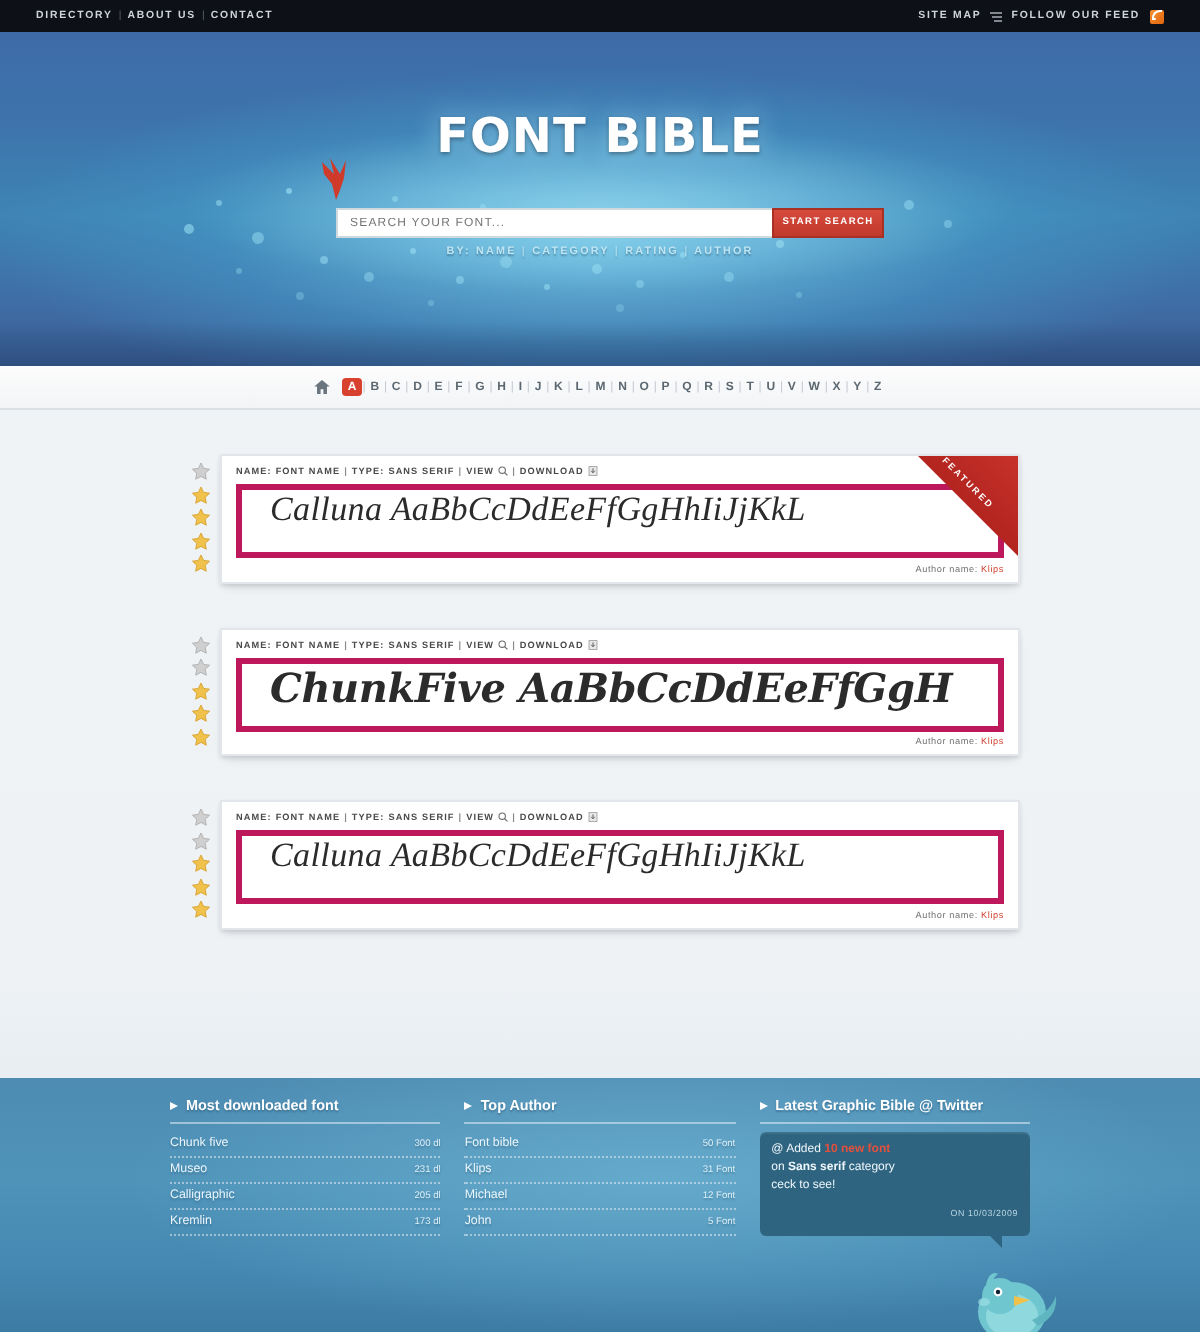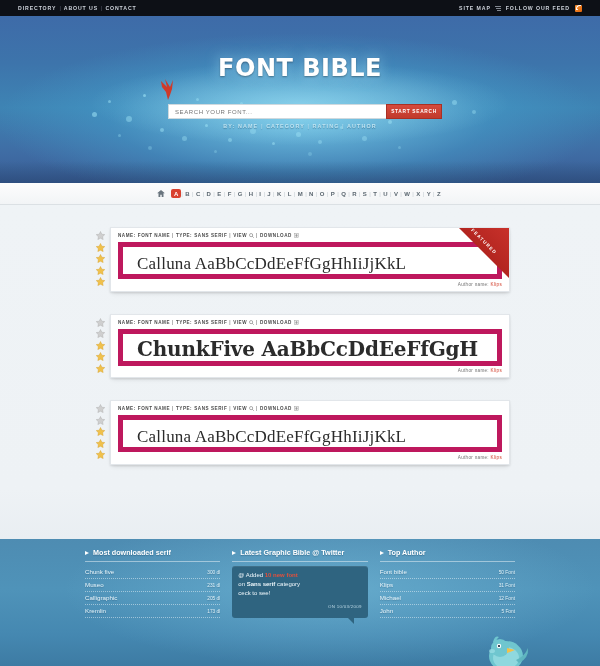--- a/index.html
+++ b/index.html
@@ -177,10 +177,11 @@
   .card-meta .lite { color:#8a8a8a; font-weight:bold; }
   .mini-ico { display:inline-block; width:5px; height:5px; position:relative; }
   .specimen {
-    border: 5px solid #be185d;
+    border: 3px solid #be185d;
     height: 37px;
-    display:flex; align-items:flex-end;
+    display:flex; align-items:flex-start;
     padding-left: 14px;
+    font-style: italic;
   }
   .specimen-text {
     font-size: 17px;

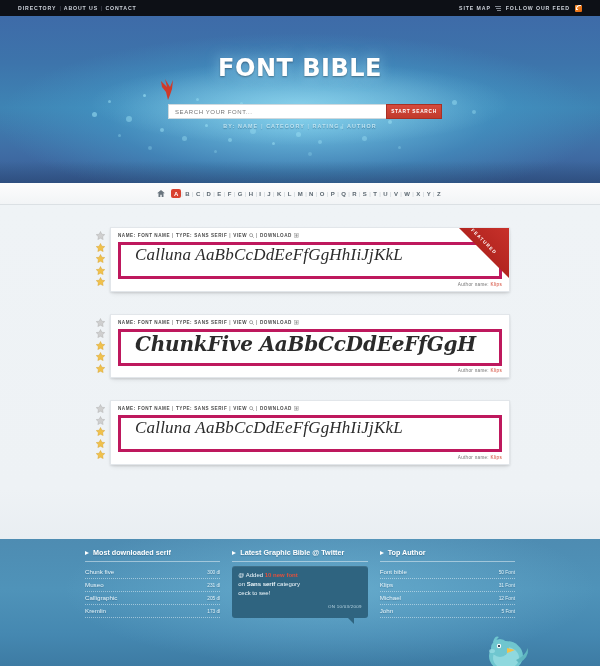--- a/index.html
+++ b/index.html
@@ -558,7 +558,7 @@
     <div class="fcol">
       <div class="fcol-head">
         <span class="caret"></span>
-        <span>Most downloaded serif</span>
+        <span>Most downloaded font</span>
       </div>
       <div id="dl-rows">
           <div class="frow">

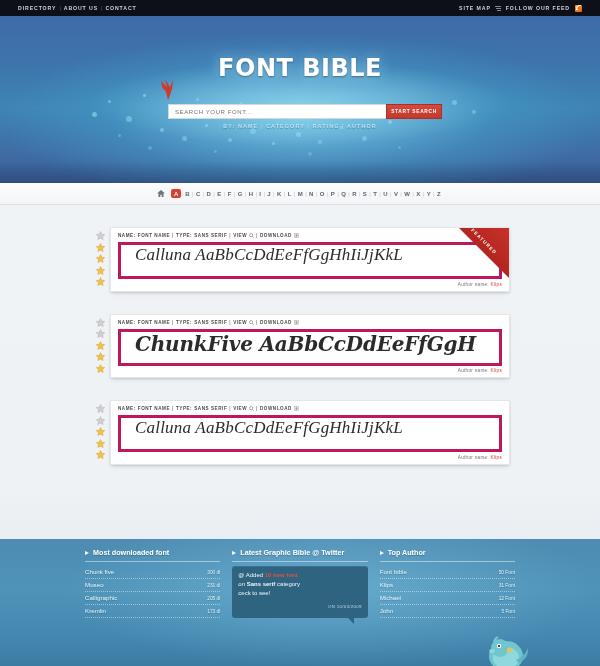--- a/index.html
+++ b/index.html
@@ -580,6 +580,31 @@
         </div>
     </div>
 
+    <div class="fcol">
+      <div class="fcol-head">
+        <span class="caret"></span>
+        <span>Top Author</span>
+      </div>
+      <div id="au-rows">
+          <div class="frow">
+            <span>Font bible</span>
+            <span class="val">50 Font</span>
+          </div>
+          <div class="frow">
+            <span>Klips</span>
+            <span class="val">31 Font</span>
+          </div>
+          <div class="frow">
+            <span>Michael</span>
+            <span class="val">12 Font</span>
+          </div>
+          <div class="frow">
+            <span>John</span>
+            <span class="val">5 Font</span>
+          </div>
+        </div>
+    </div>
+
     <div class="fcol wide">
       <div class="fcol-head">
         <span class="caret"></span>
@@ -594,31 +619,6 @@
         <span>ceck to see!</span>
         <span class="date">ON 10/03/2009</span>
       </div>
-    </div>
-
-    <div class="fcol">
-      <div class="fcol-head">
-        <span class="caret"></span>
-        <span>Top Author</span>
-      </div>
-      <div id="au-rows">
-          <div class="frow">
-            <span>Font bible</span>
-            <span class="val">50 Font</span>
-          </div>
-          <div class="frow">
-            <span>Klips</span>
-            <span class="val">31 Font</span>
-          </div>
-          <div class="frow">
-            <span>Michael</span>
-            <span class="val">12 Font</span>
-          </div>
-          <div class="frow">
-            <span>John</span>
-            <span class="val">5 Font</span>
-          </div>
-        </div>
     </div>
 
   </div>

